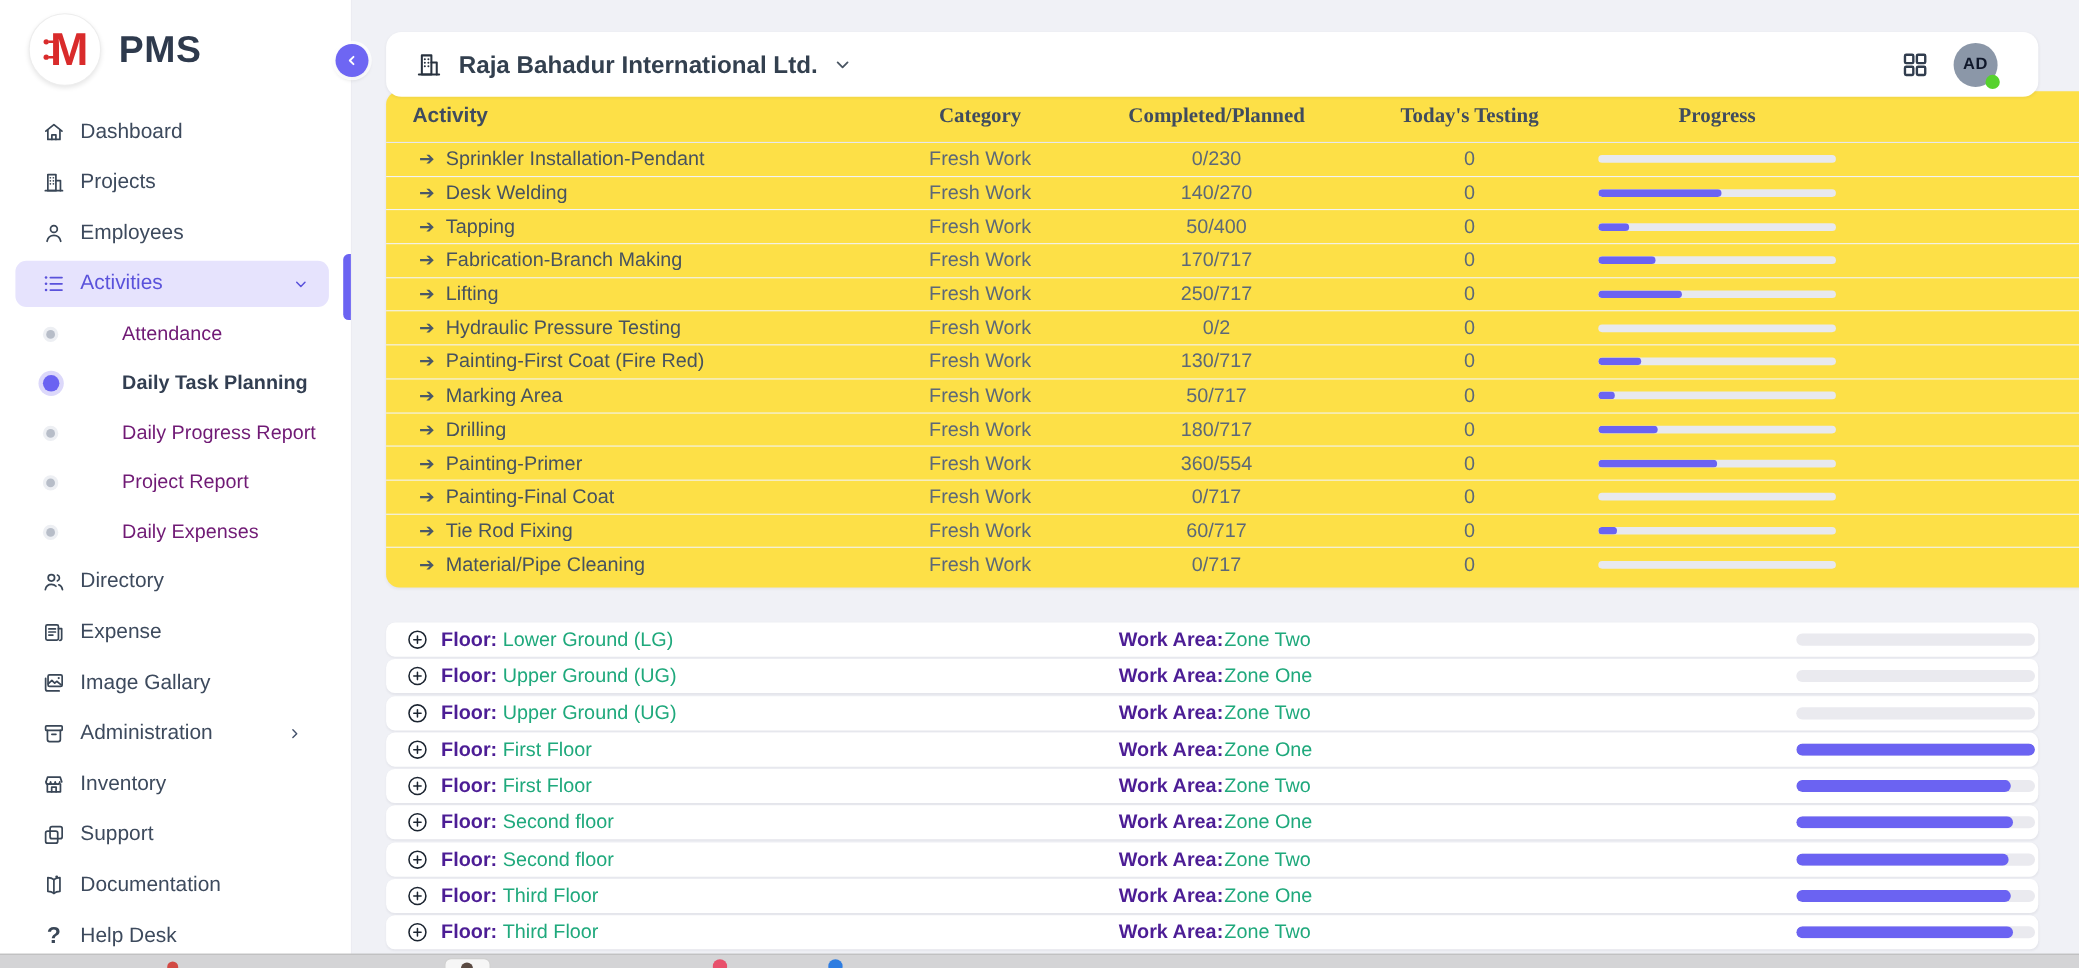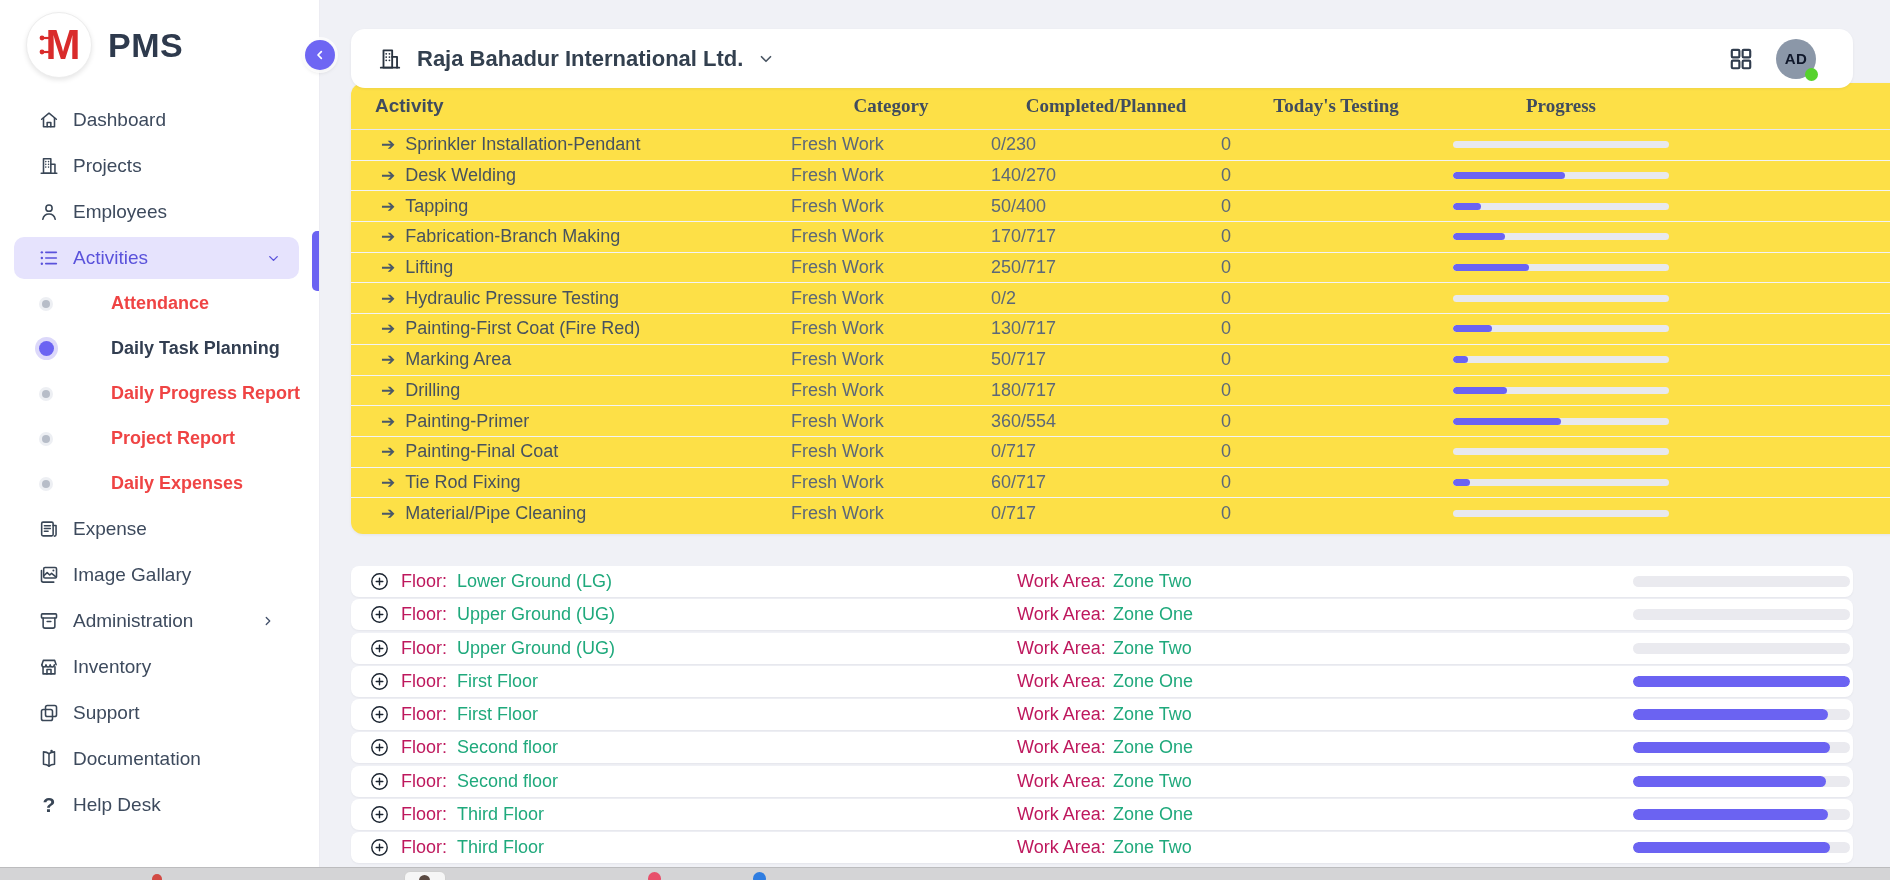--- a/index.html
+++ b/index.html
@@ -76,7 +76,7 @@
   .t-rows .t-row:last-child{border-bottom:none;}
   .c-activity{display:flex;align-items:center;gap:10px;font-size:18px;color:#47525f;white-space:nowrap;}
   .row-arrow{color:#4a5868;font-size:17px;margin-left:6px;line-height:1;}
-  .c-center{font-size:18px;color:#5c6878;}
+  .c-center{text-align:center;font-size:18px;color:#5c6878;}
   .c-progress{display:flex;justify-content:center;}
   .pbar{width:216px;height:7px;border-radius:5px;background:#e8e9ee;overflow:hidden;}
   .pbar-fill{height:100%;background:#6b63f2;border-radius:5px;}

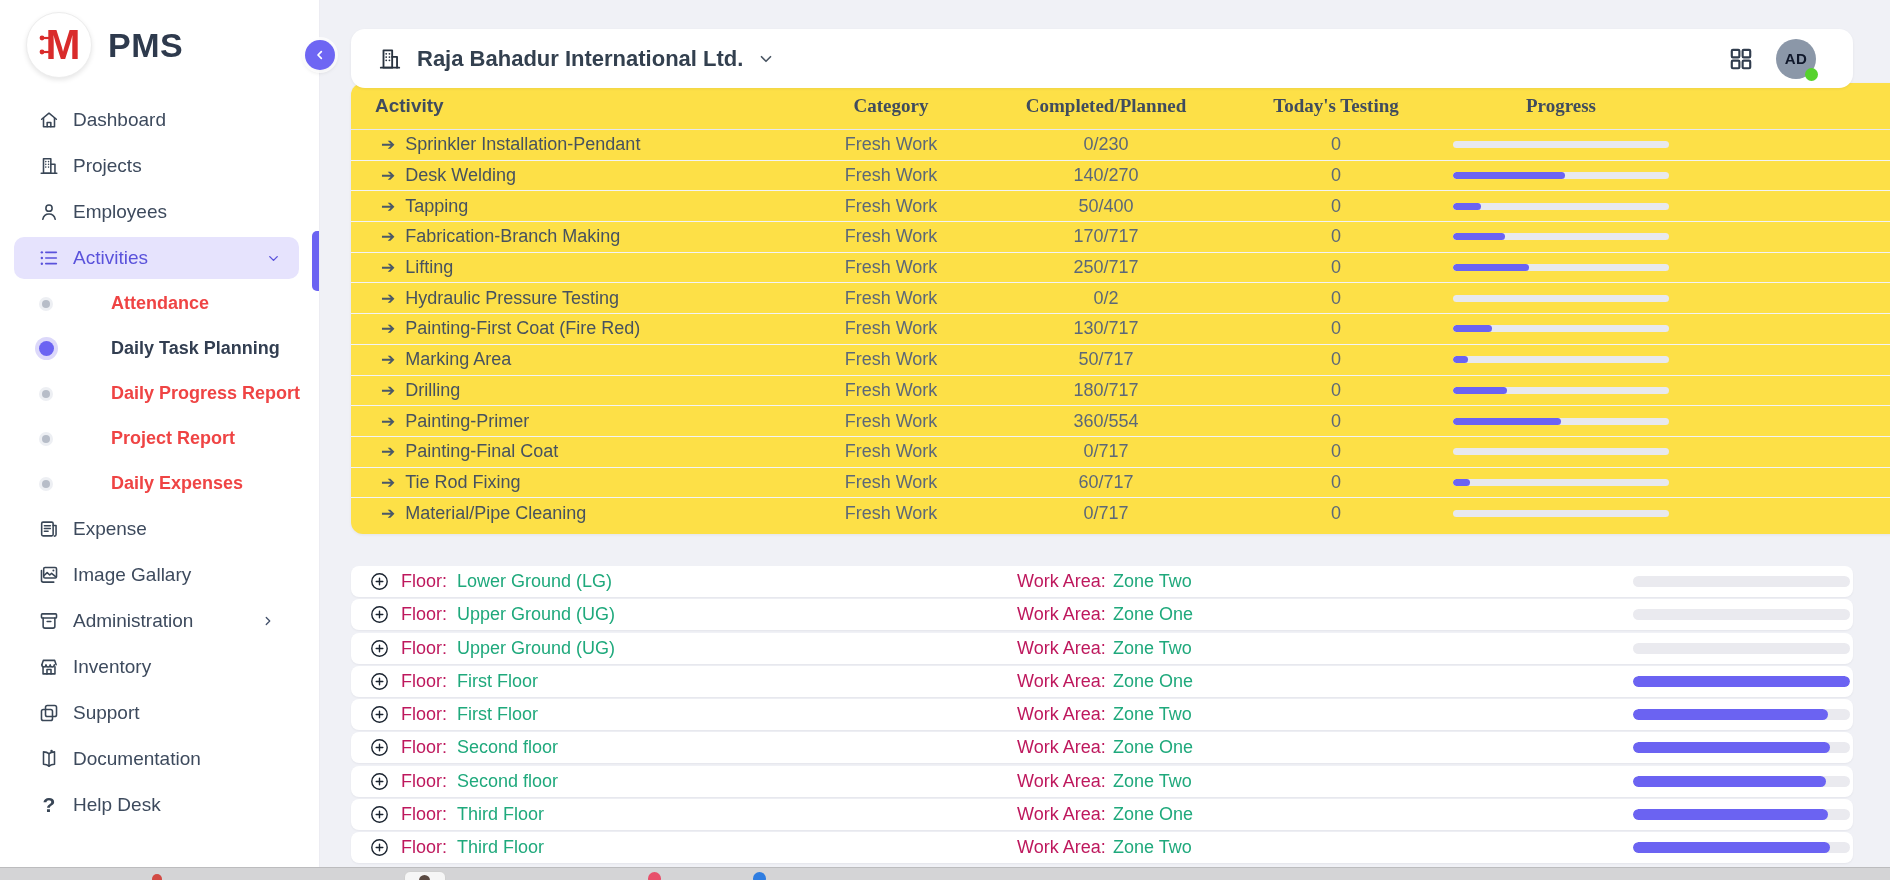--- a/index.html
+++ b/index.html
@@ -32,7 +32,7 @@
                  box-shadow:0 0 0 3px #edeff3;margin-right:4px;}
   .sub-item .dot-wrap{width:16px;display:flex;justify-content:center;flex:none;}
   .sub-item.active .dot{width:15px;height:15px;background:#6b63f2;box-shadow:0 0 0 4px #dcd8fa;}
-  .sub-label{margin-left:55px;font-size:18px;color:#ef4444;font-weight:700;}
+  .sub-label{margin-left:55px;font-size:18px;color:#701a75;font-weight:400;}
   .sub-item.active .sub-label{color:#323e51;font-weight:600;}
   .ic{width:22px;height:22px;flex:none;}
   .q-ic{width:22px;flex:none;font-size:21px;font-weight:600;color:#394656;text-align:center;}

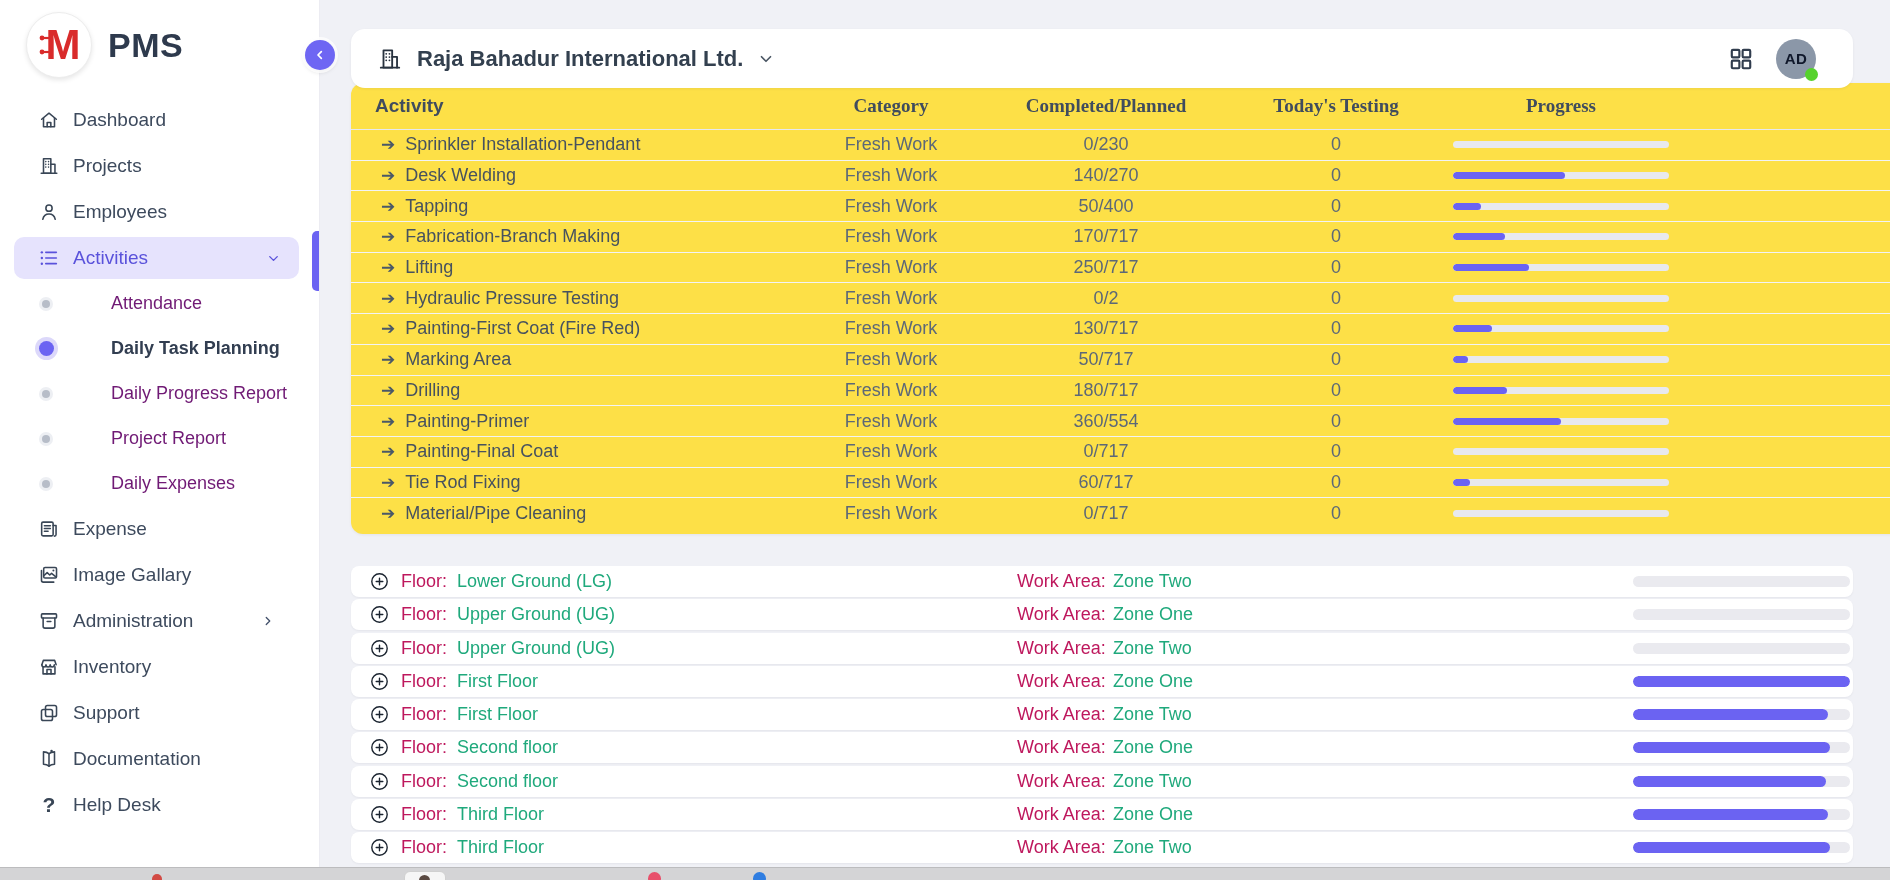--- a/index.html
+++ b/index.html
@@ -202,6 +202,15 @@
         <span class="sub-label">Daily Expenses</span>
       </div>
 
+      <div class="nav-item">
+        <svg class="ic" viewBox="0 0 24 24" fill="none" stroke="currentColor" stroke-width="1.7" stroke-linecap="round" stroke-linejoin="round">
+            <circle cx="9.5" cy="8" r="3.2"></circle>
+            <path d="M3.5 19.6c.7-3.4 3-5.2 6-5.2 1.9 0 3.5.7 4.6 1.9"></path>
+            <path d="M15.5 5.2a3.1 3.1 0 0 1 0 5.8"></path>
+            <path d="M16.8 14.9c2 .8 3.3 2.4 3.7 4.7"></path>
+          </svg>
+        <span>Directory</span>
+      </div>
 
       <div class="nav-item">
         <svg class="ic" viewBox="0 0 24 24" fill="none" stroke="currentColor" stroke-width="1.7" stroke-linecap="round" stroke-linejoin="round">

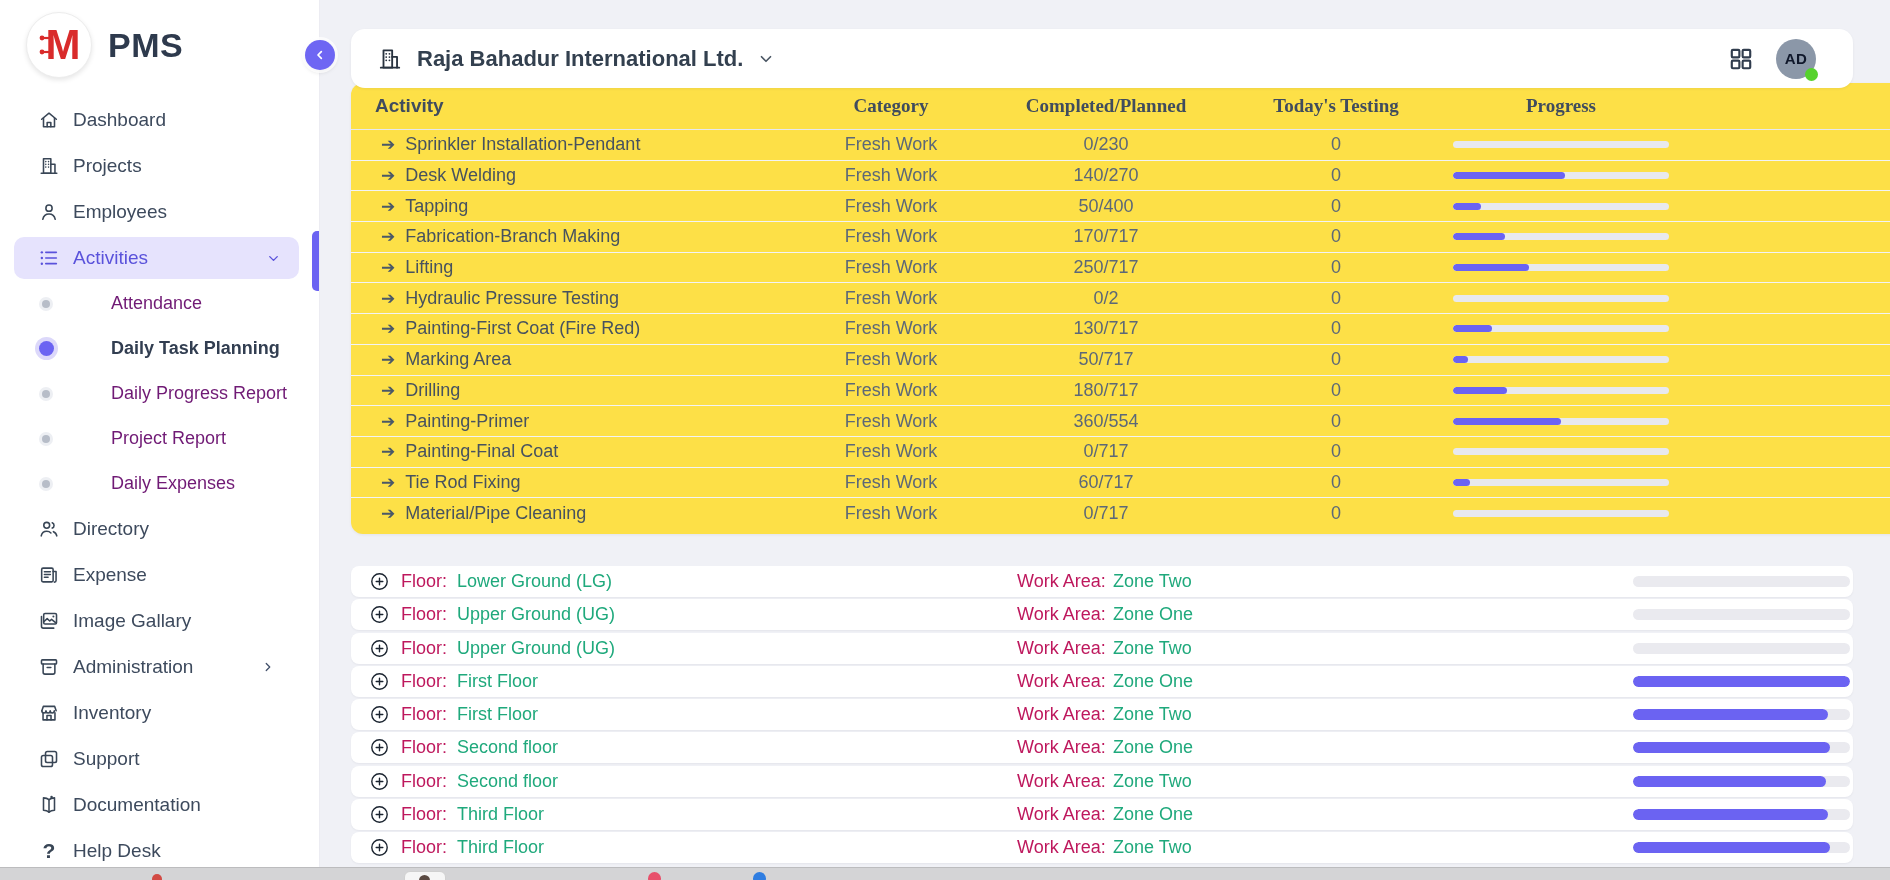--- a/index.html
+++ b/index.html
@@ -92,7 +92,7 @@
               grid-template-columns:32px 56px 560px 96px 520px 217px;align-items:center;
               padding:0 3px 0 18px;font-size:18px;white-space:nowrap;}
   .plus-ic{width:21px;height:21px;color:#1b2430;cursor:pointer;display:flex;}
-  .f-label{color:#be185d;font-weight:400;}
+  .f-label{color:#4c1d95;font-weight:700;}
   .f-value{color:#1fa97c;}
   .fbar{width:217px;height:11px;border-radius:6px;background:#eaeaef;overflow:hidden;}
   .fbar-fill{height:100%;background:#6b63f2;border-radius:6px;}

